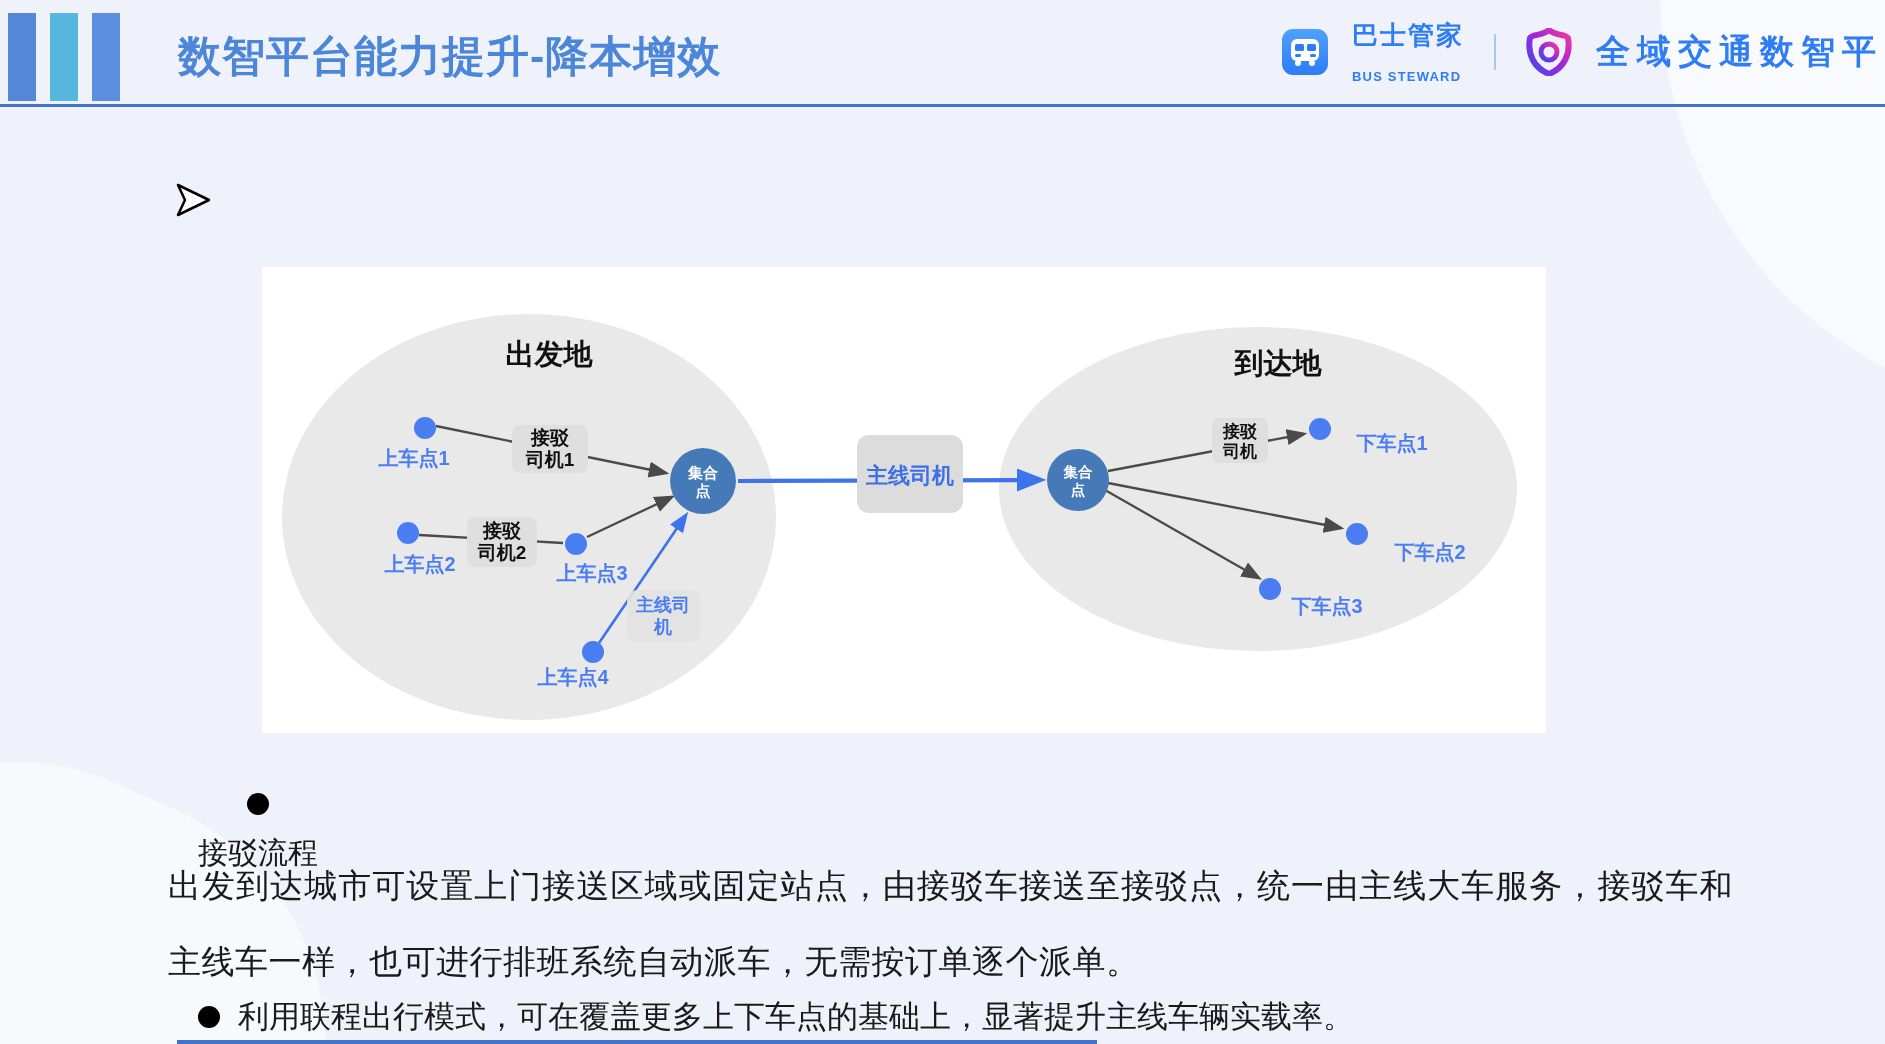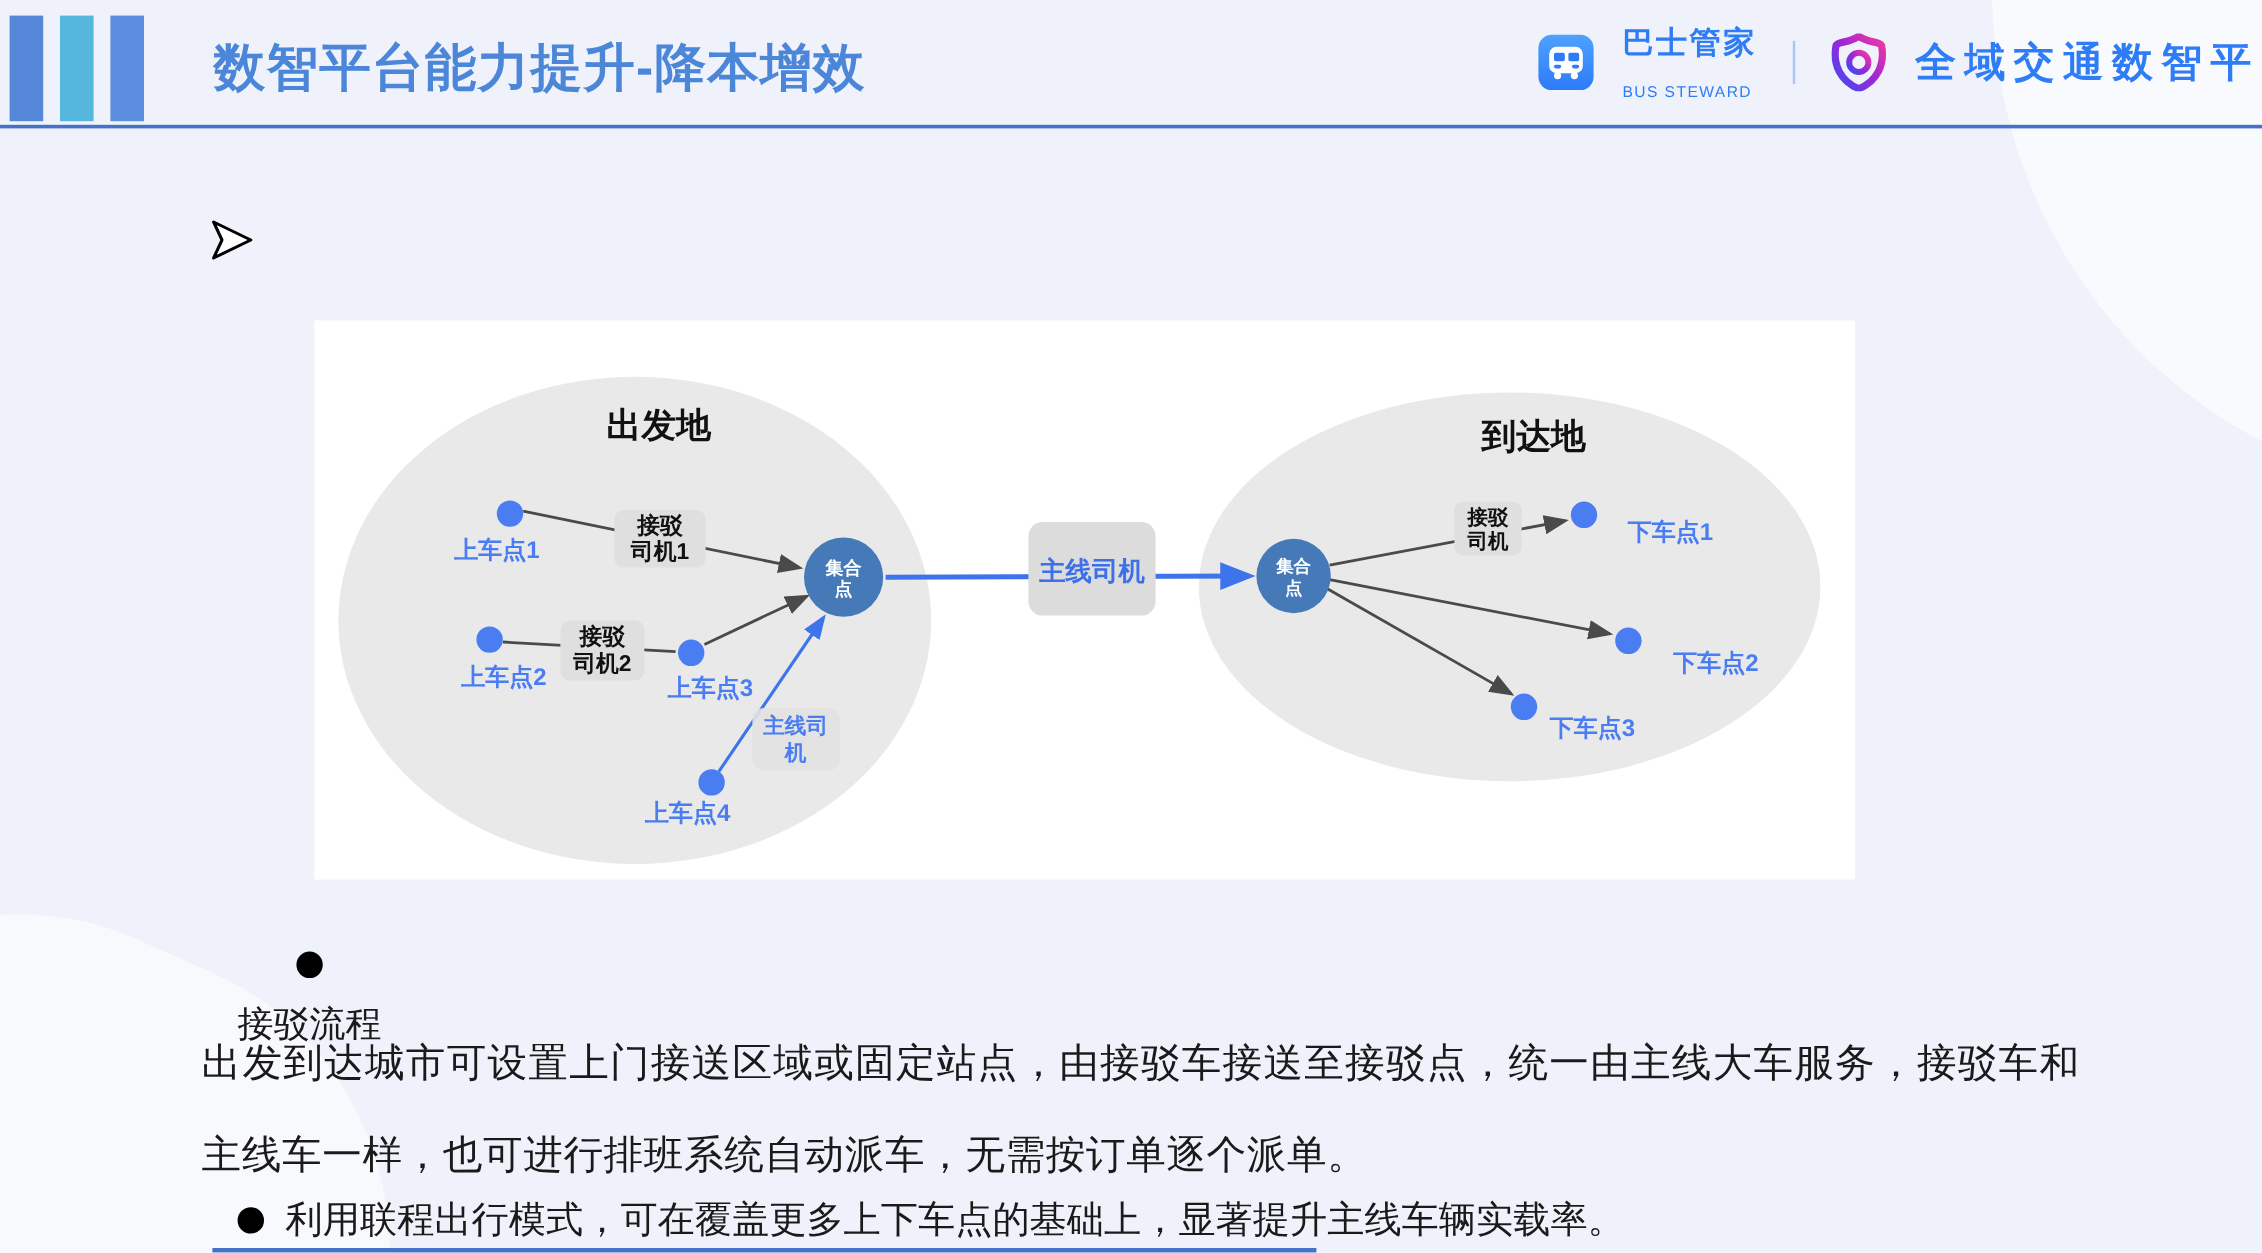--- a/index.html
+++ b/index.html
@@ -23,7 +23,7 @@
   .busicon{width:46px; height:46px; border-radius:11px; background:linear-gradient(180deg,#4FA1FF,#2E7BF7); display:flex; align-items:center; justify-content:center;}
   .brandtxt1{line-height:1; color:#2F7DF6;}
   .brandtxt1 .cn{font-size:26px; font-weight:bold; letter-spacing:2px;}
-  .brandtxt1 .en{font-size:13px; font-weight:normal; letter-spacing:1.2px; margin-top:22px;}
+  .brandtxt1 .en{font-size:13px; font-weight:bold; letter-spacing:1.2px; margin-top:22px;}
   .vdiv{width:2px; height:36px; background:#A9C6F5; margin:0 6px;}
   .brandtxt2{font-size:34px; font-weight:bold; color:#2F7DF6; letter-spacing:7px; white-space:nowrap;}
   

